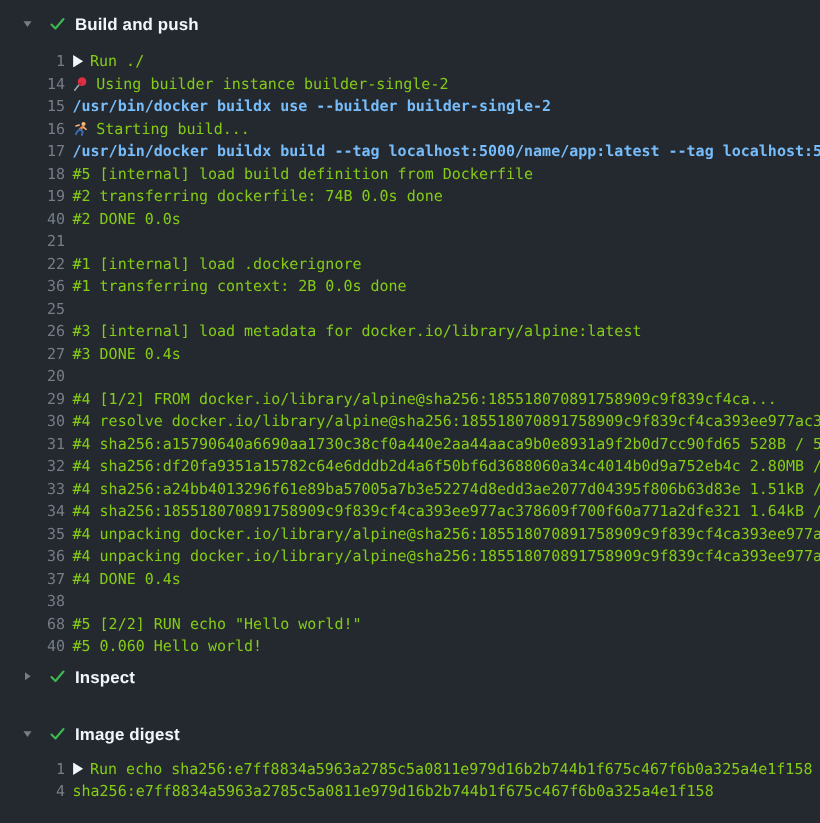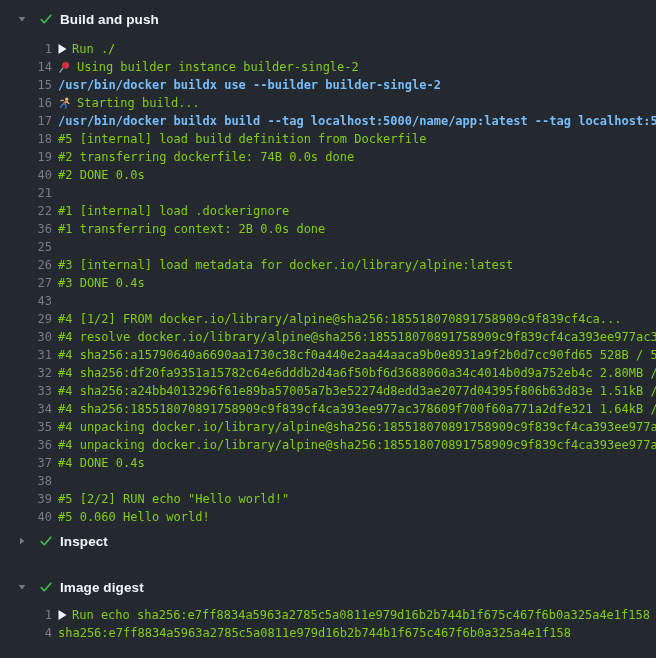--- a/index.html
+++ b/index.html
@@ -85,7 +85,7 @@
         <div class="row"><span class="num">25</span><span class="txt"><span></span></span></div>
         <div class="row"><span class="num">26</span><span class="txt"><span>#3 [internal] load metadata for docker.io/library/alpine:latest</span></span></div>
         <div class="row"><span class="num">27</span><span class="txt"><span>#3 DONE 0.4s</span></span></div>
-        <div class="row"><span class="num">43</span><span class="txt"><span></span></span></div>
+        <div class="row"><span class="num">20</span><span class="txt"><span></span></span></div>
         <div class="row"><span class="num">29</span><span class="txt"><span>#4 [1/2] FROM docker.io/library/alpine@sha256:185518070891758909c9f839cf4ca...</span></span></div>
         <div class="row"><span class="num">30</span><span class="txt"><span>#4 resolve docker.io/library/alpine@sha256:185518070891758909c9f839cf4ca393ee977ac378609f700f60a771a2dfe321 0.0s done</span></span></div>
         <div class="row"><span class="num">31</span><span class="txt"><span>#4 sha256:a15790640a6690aa1730c38cf0a440e2aa44aaca9b0e8931a9f2b0d7cc90fd65 528B / 528B 0.1s done</span></span></div>

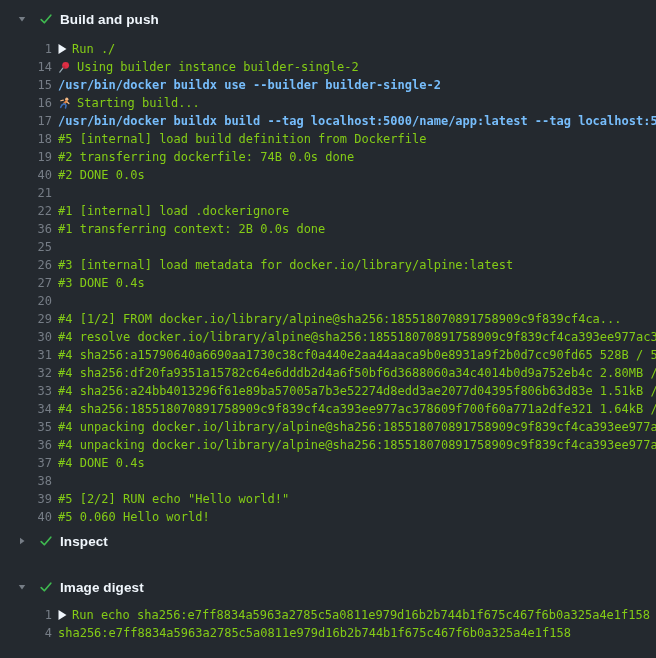--- a/index.html
+++ b/index.html
@@ -96,7 +96,7 @@
         <div class="row"><span class="num">36</span><span class="txt"><span>#4 unpacking docker.io/library/alpine@sha256:185518070891758909c9f839cf4ca393ee977ac378609f700f60a771a2dfe321 0.1s done</span></span></div>
         <div class="row"><span class="num">37</span><span class="txt"><span>#4 DONE 0.4s</span></span></div>
         <div class="row"><span class="num">38</span><span class="txt"><span></span></span></div>
-        <div class="row"><span class="num">39</span><span class="txt"><span>#5 [2/2] RUN echo "Hello world!"</span></span></div>
+        <div class="row"><span class="num">68</span><span class="txt"><span>#5 [2/2] RUN echo "Hello world!"</span></span></div>
         <div class="row"><span class="num">40</span><span class="txt"><span>#5 0.060 Hello world!</span></span></div>
       </div>
     </div>

